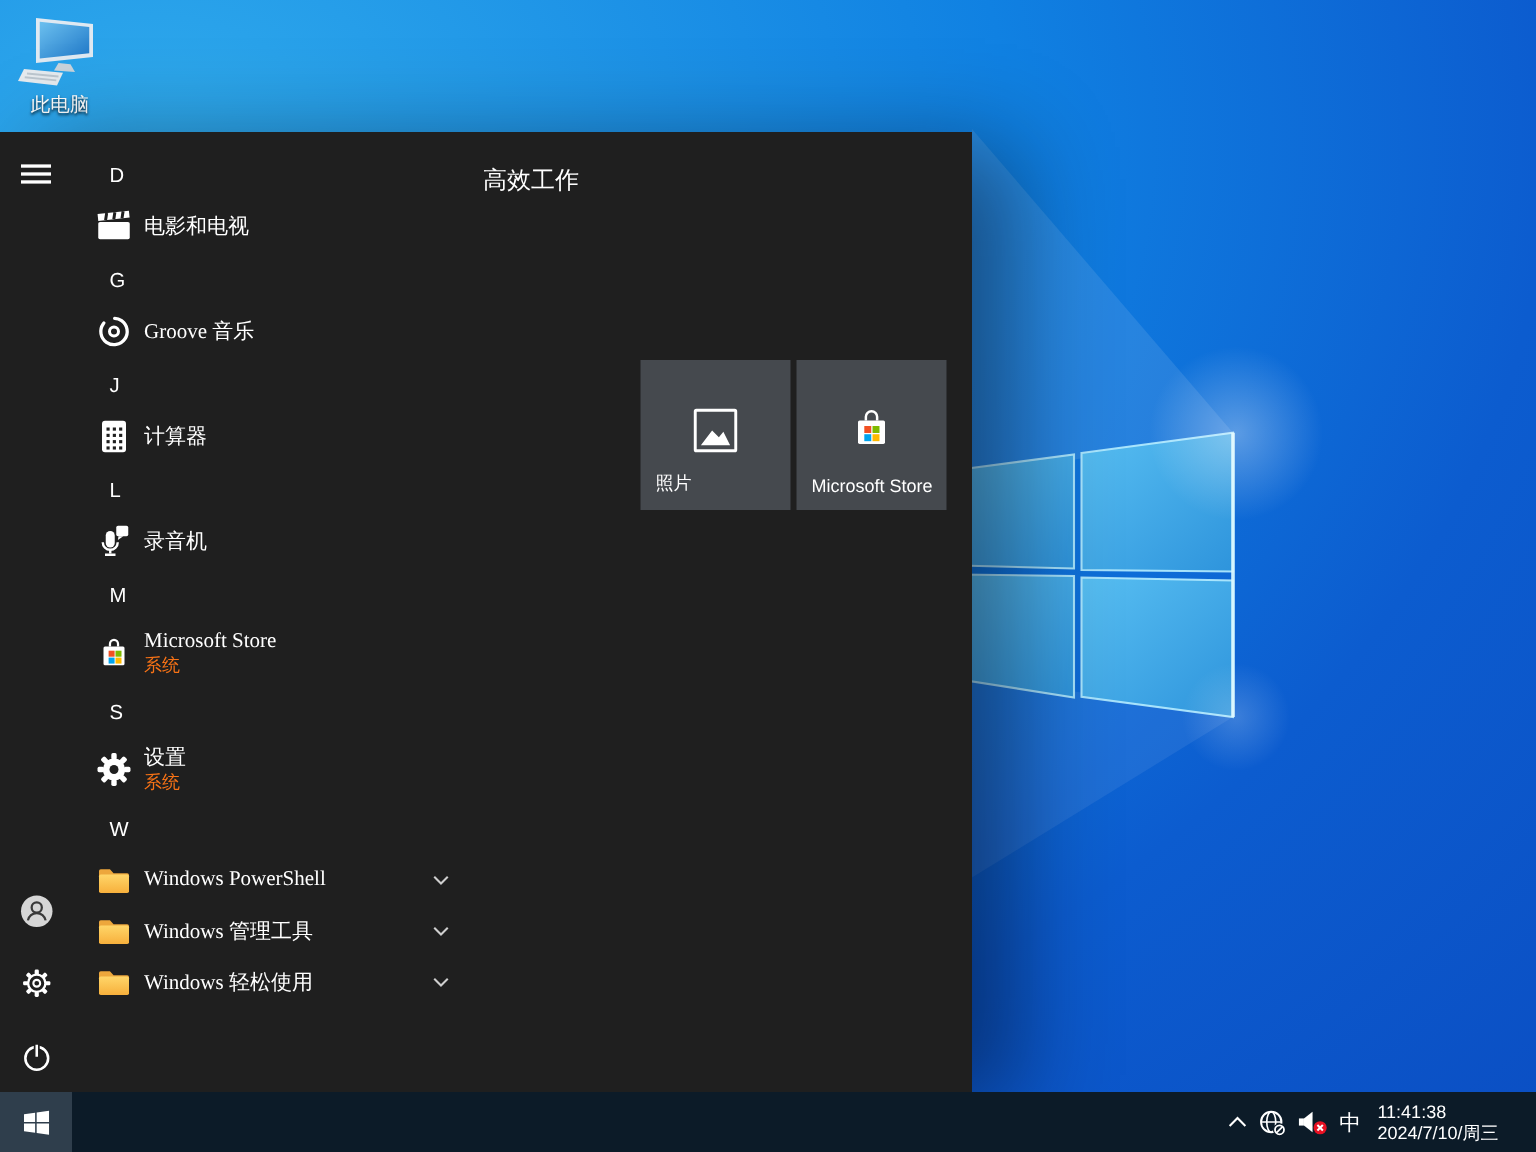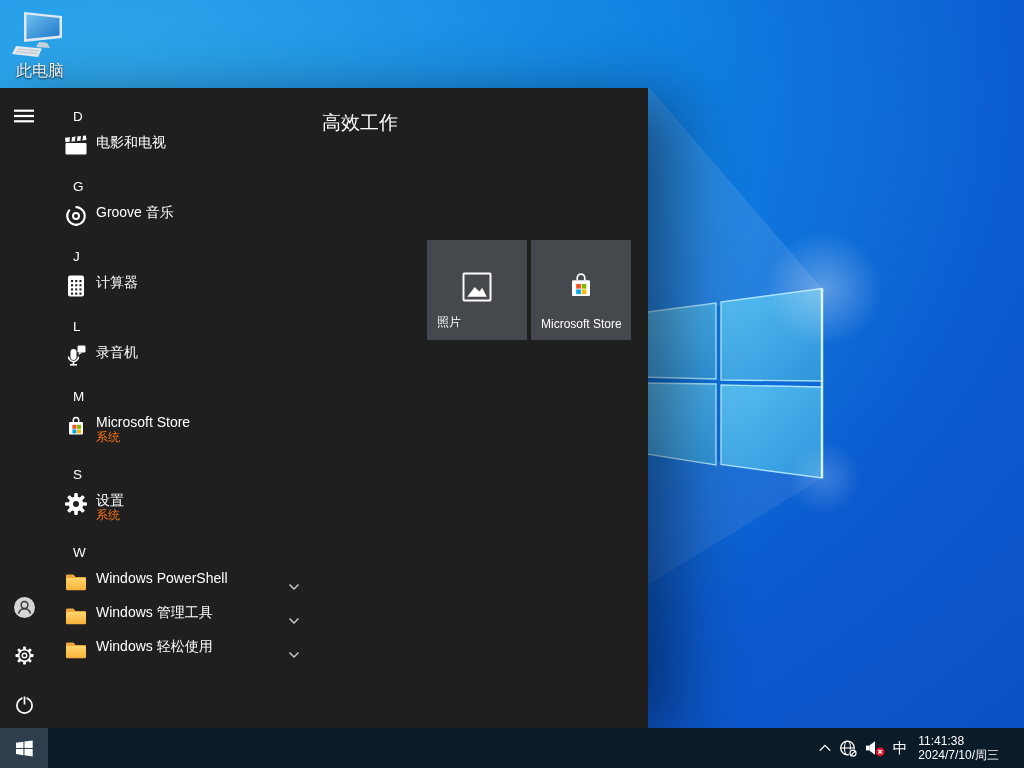--- a/index.html
+++ b/index.html
@@ -11,7 +11,7 @@
 
   
   .desktop-icon{position:absolute;left:6px;top:10px;width:68px;z-index:1;text-align:center;cursor:default;}
-  .desktop-icon .dlabel{color:#fff;font-size:16px;margin-top:1px;text-shadow:0 1px 2px rgba(0,0,0,.85);font-family:Liberation Serif, serif;}
+  .desktop-icon .dlabel{color:#fff;font-size:13px;margin-top:1px;text-shadow:0 1px 2px rgba(0,0,0,.85);font-family:Liberation Serif, serif;}
 
   
   .start-menu{position:absolute;left:0;top:88px;width:648px;height:640px;background:#1f1f1f;z-index:5;

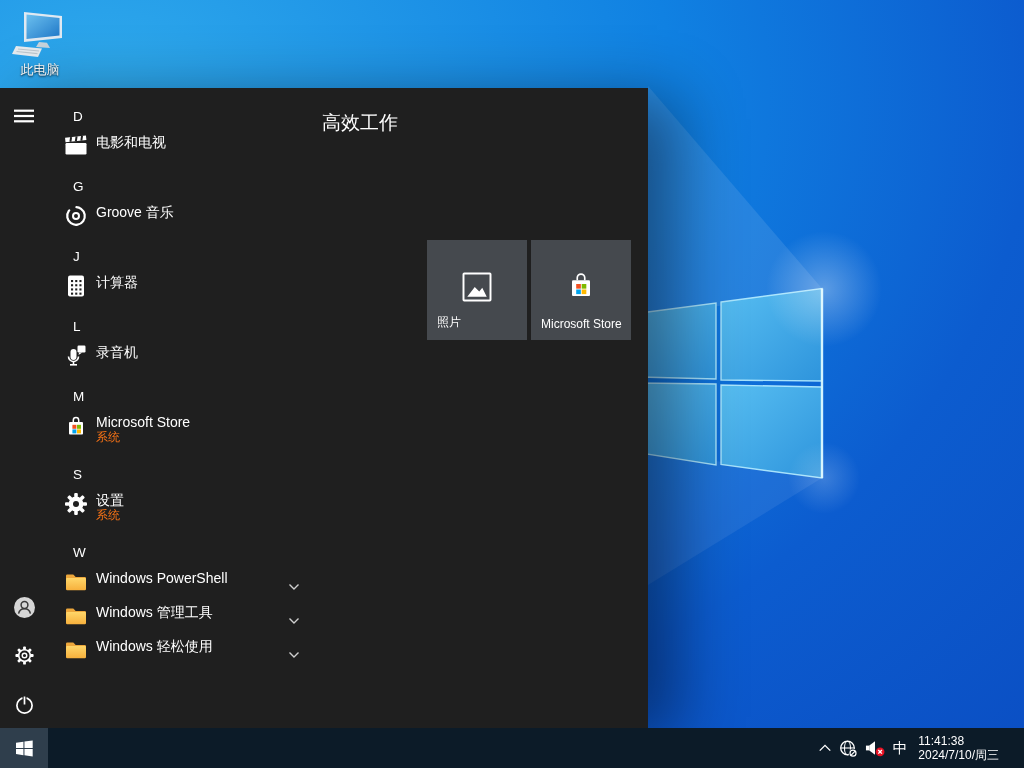--- a/index.html
+++ b/index.html
@@ -30,7 +30,7 @@
   .chev{position:absolute;right:20px;top:50%;transform:translateY(-50%);}
 
   .tiles-pane{position:absolute;left:322px;top:0;width:326px;height:640px;}
-  .group-header{position:absolute;left:0;top:22px;color:#fff;font-size:19px;}
+  .group-header{position:absolute;left:0;top:22px;color:#fff;font-size:16px;}
   .tiles-row{position:absolute;left:105px;top:152px;display:flex;gap:4px;}
   .tile{width:100px;height:100px;background:#45494e;position:relative;}
   .tile-icon{position:absolute;left:50%;top:29px;transform:translateX(-50%);}

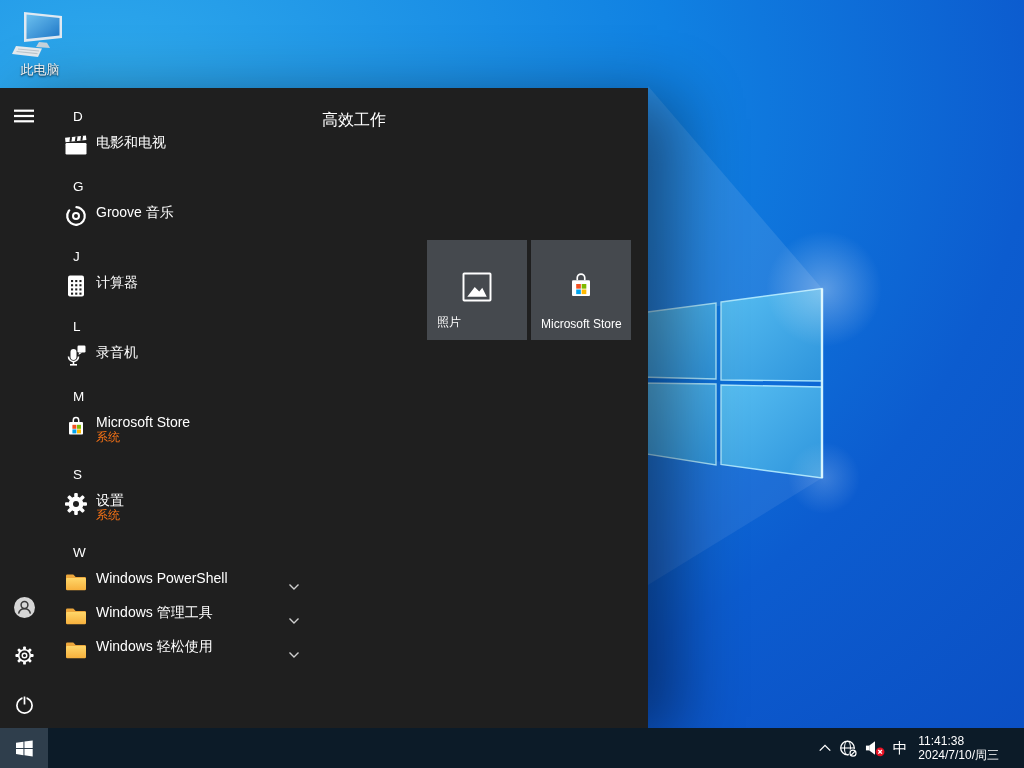--- a/index.html
+++ b/index.html
@@ -20,7 +20,7 @@
   .rail-btn{position:absolute;left:0;width:48px;height:40px;display:flex;align-items:center;justify-content:center;}
   .app-list{position:absolute;left:48px;top:0;width:272px;height:640px;padding-top:10px;box-sizing:border-box;overflow:hidden;}
   .sec-header{height:36px;display:flex;align-items:center;padding-left:25px;color:#fff;font-size:13.5px;}
-  .app-item{height:34px;display:flex;align-items:flex-start;padding-left:16px;position:relative;color:#fff;}
+  .app-item{height:34px;display:flex;align-items:center;padding-left:16px;position:relative;color:#fff;font-family:Liberation Serif, serif;}
   .app-item.two{height:42px;}
   .ic{width:24px;height:24px;flex:none;display:flex;align-items:center;justify-content:center;}
   .lbl{margin-left:8px;font-size:14px;white-space:nowrap;}

